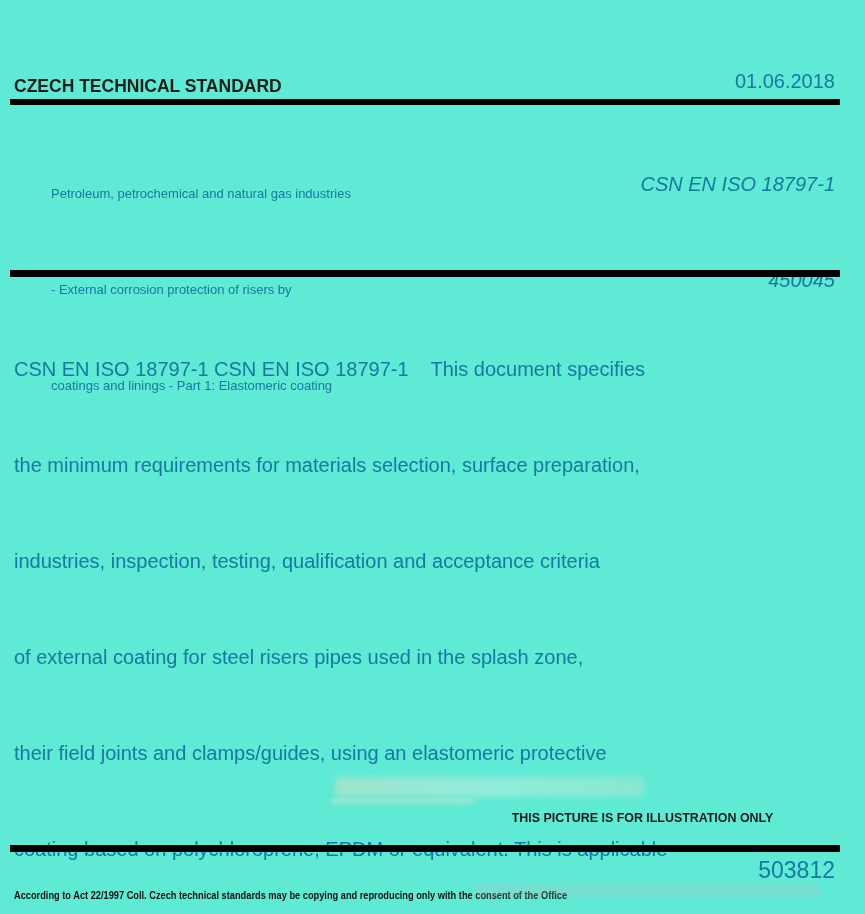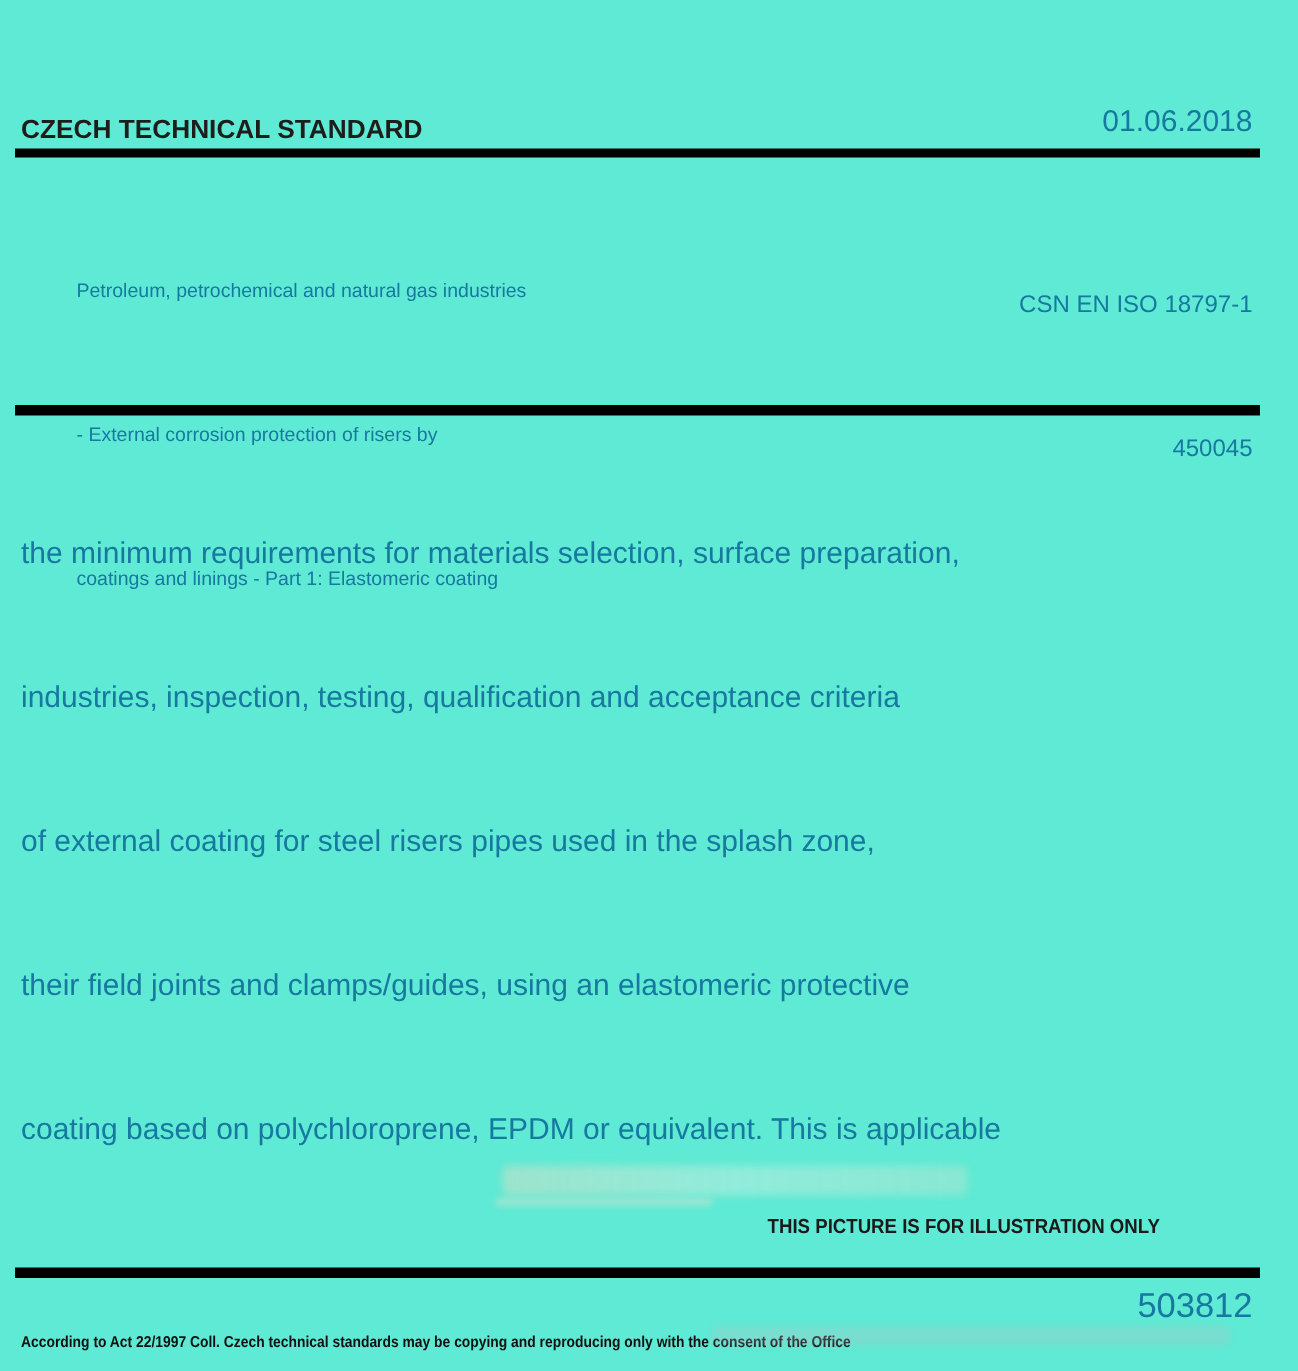--- a/index.html
+++ b/index.html
@@ -54,12 +54,13 @@
   .codes {
     position: absolute;
     right: 30px;
-    top: 124px;
-    font-size: 16px;
+    top: 104px;
+    font-size: 20px;
     line-height: 32px;
     color: #1778A0;
     text-align: right;
     white-space: pre;
+    font-style: italic;
   }
 
   .abstract {

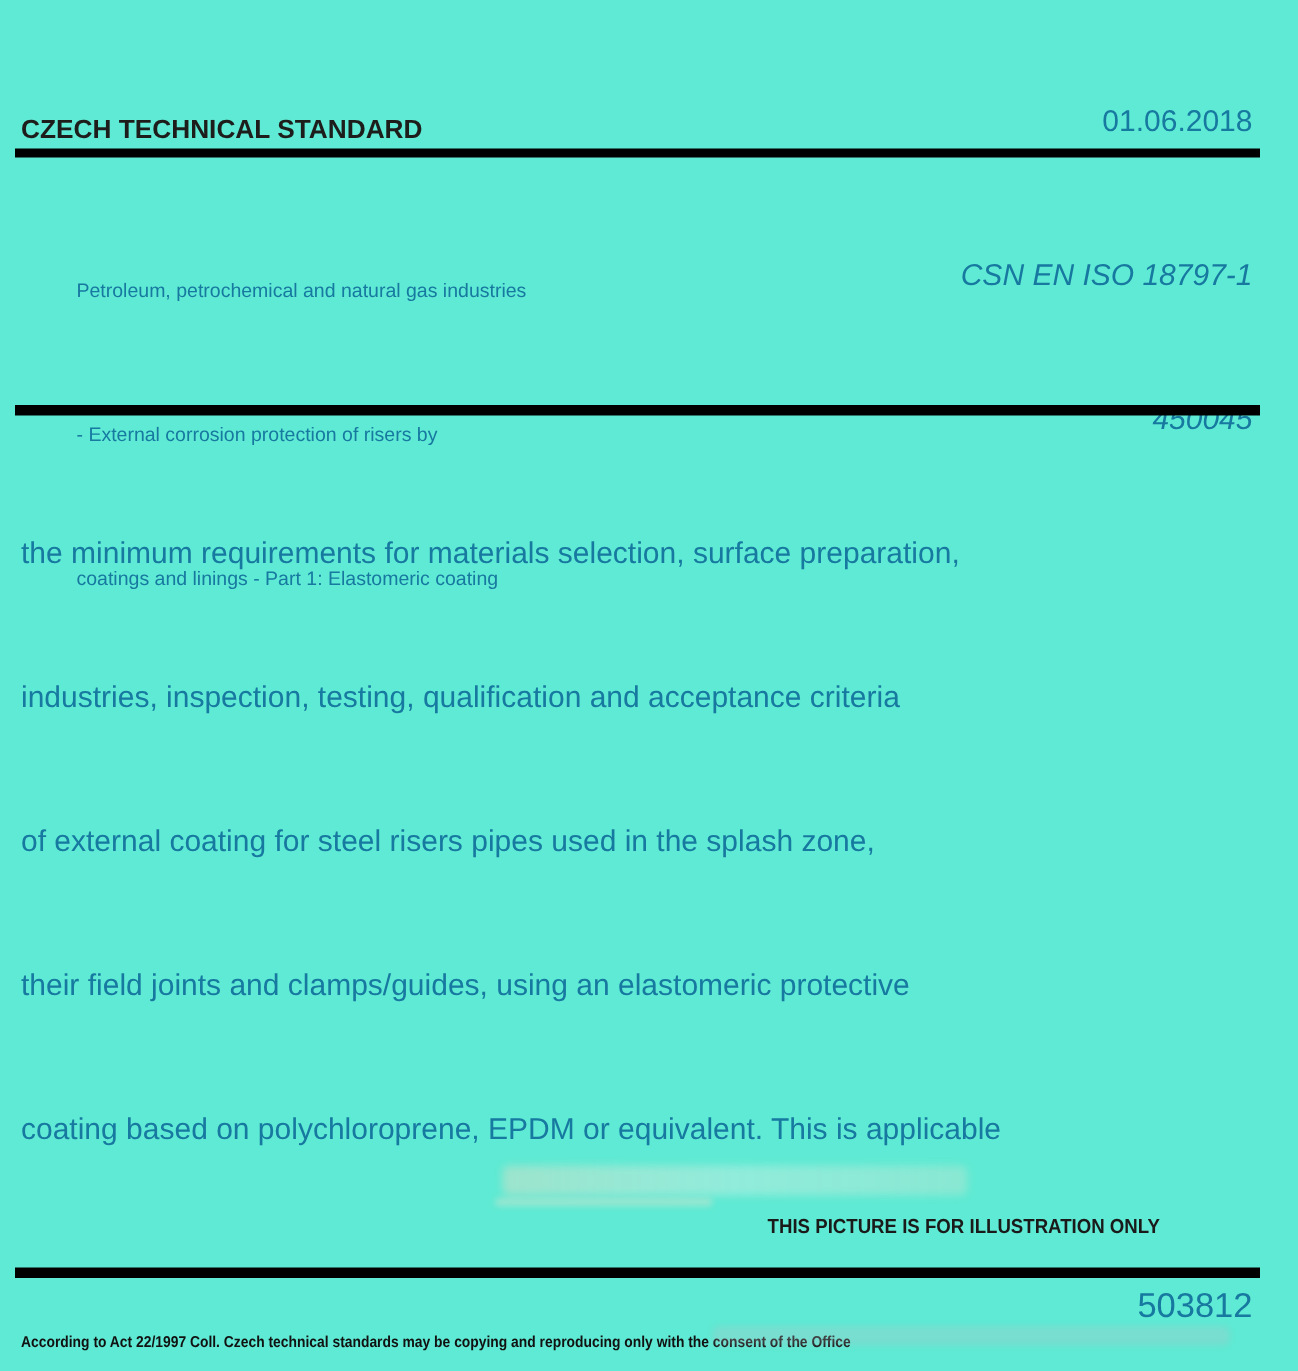--- a/index.html
+++ b/index.html
@@ -152,6 +152,7 @@
   <div class="rule rule-middle"></div>
 
   <div class="abstract">
+    <div>CSN EN ISO 18797-1 CSN EN ISO 18797-1    This document specifies</div>
     <div>the minimum requirements for materials selection, surface preparation,</div>
     <div>industries, inspection, testing, qualification and acceptance criteria</div>
     <div>of external coating for steel risers pipes used in the splash zone,</div>

